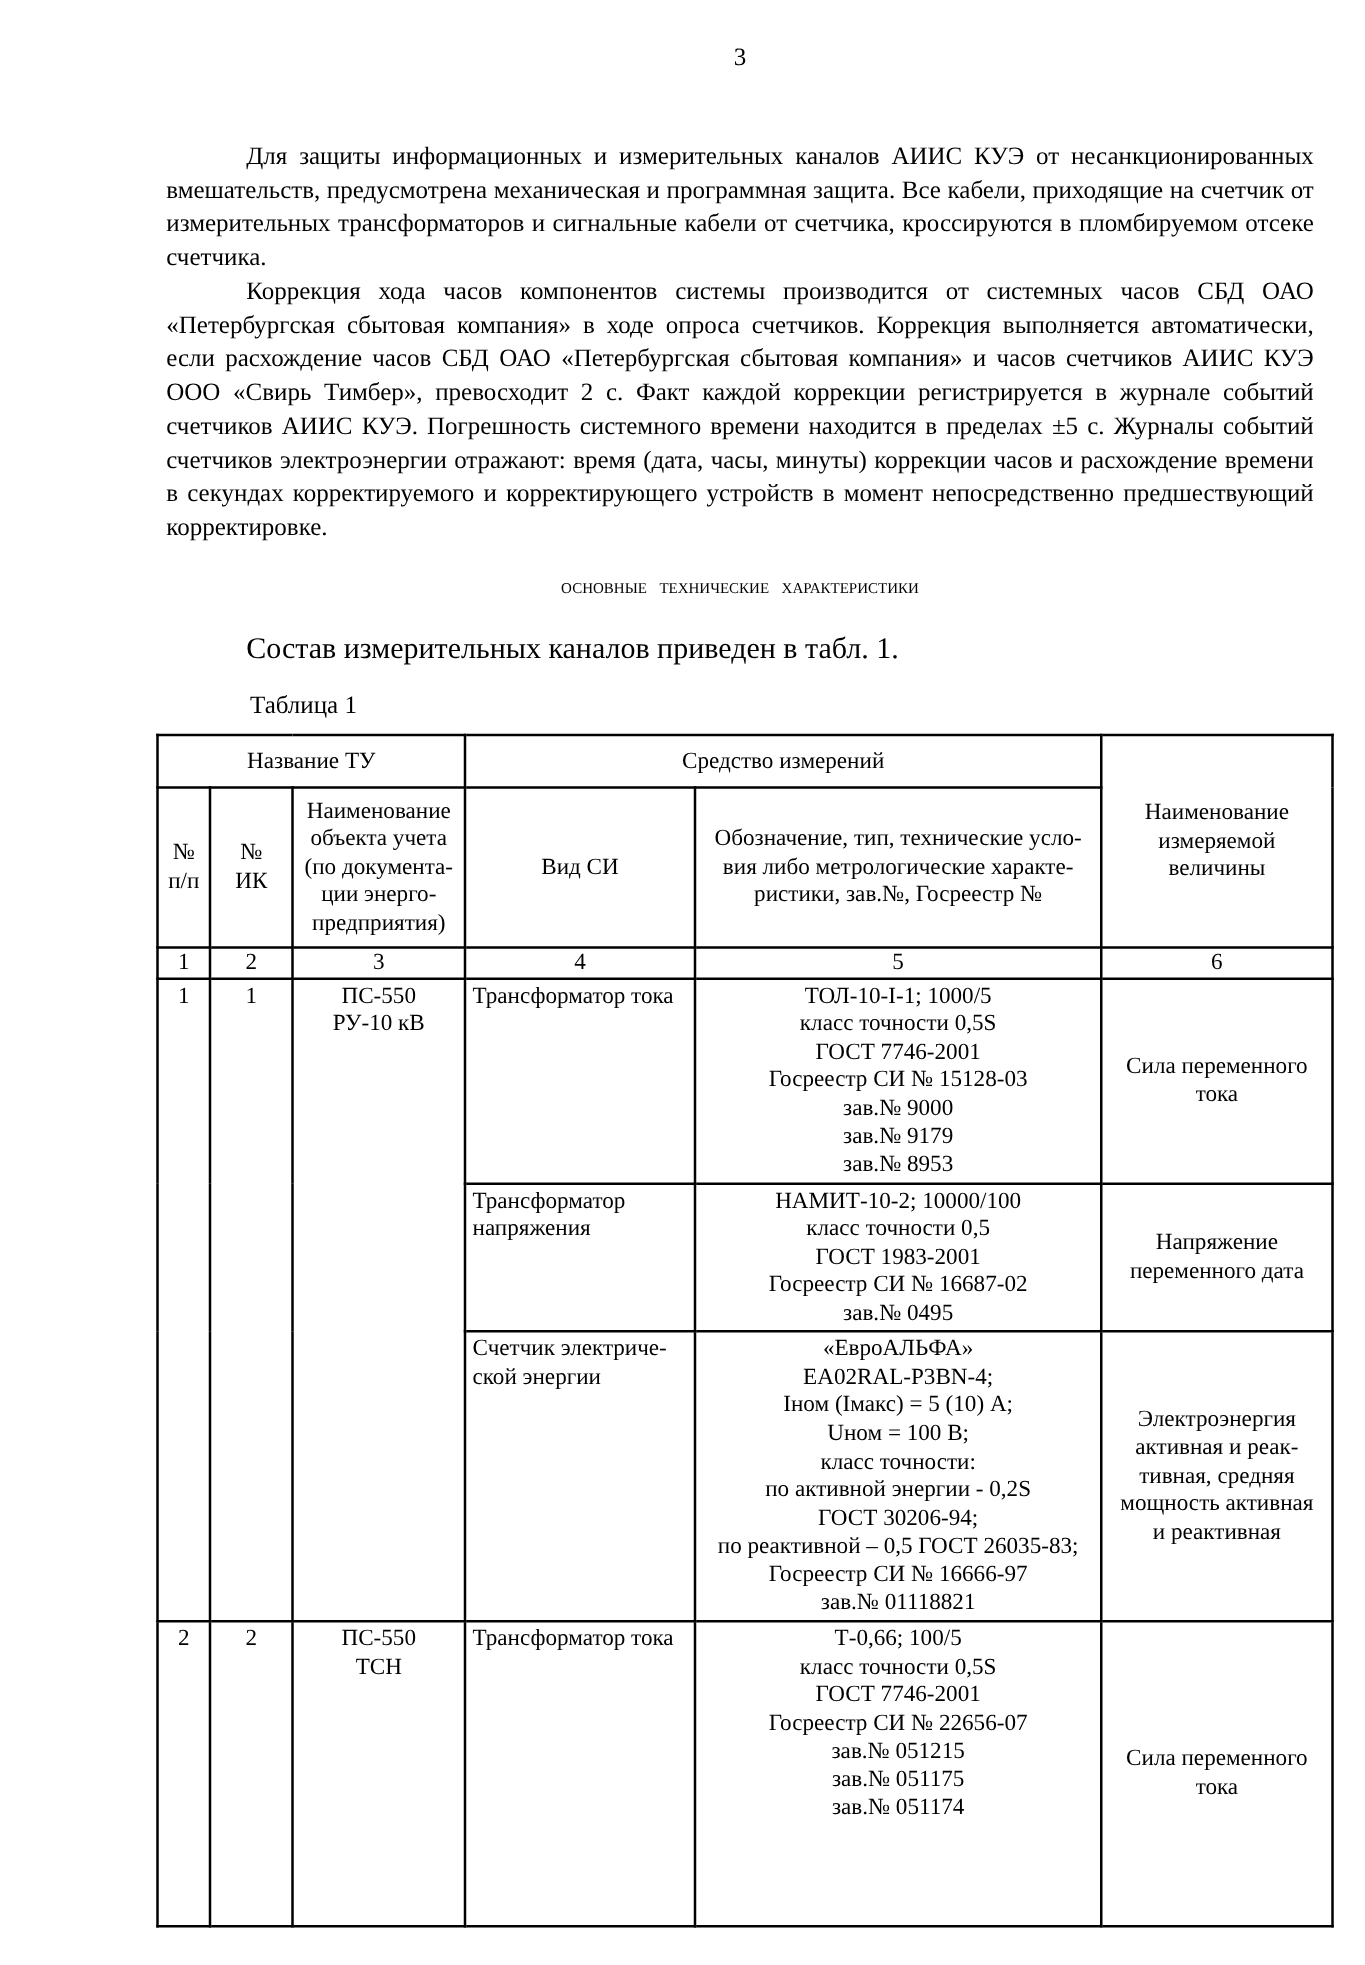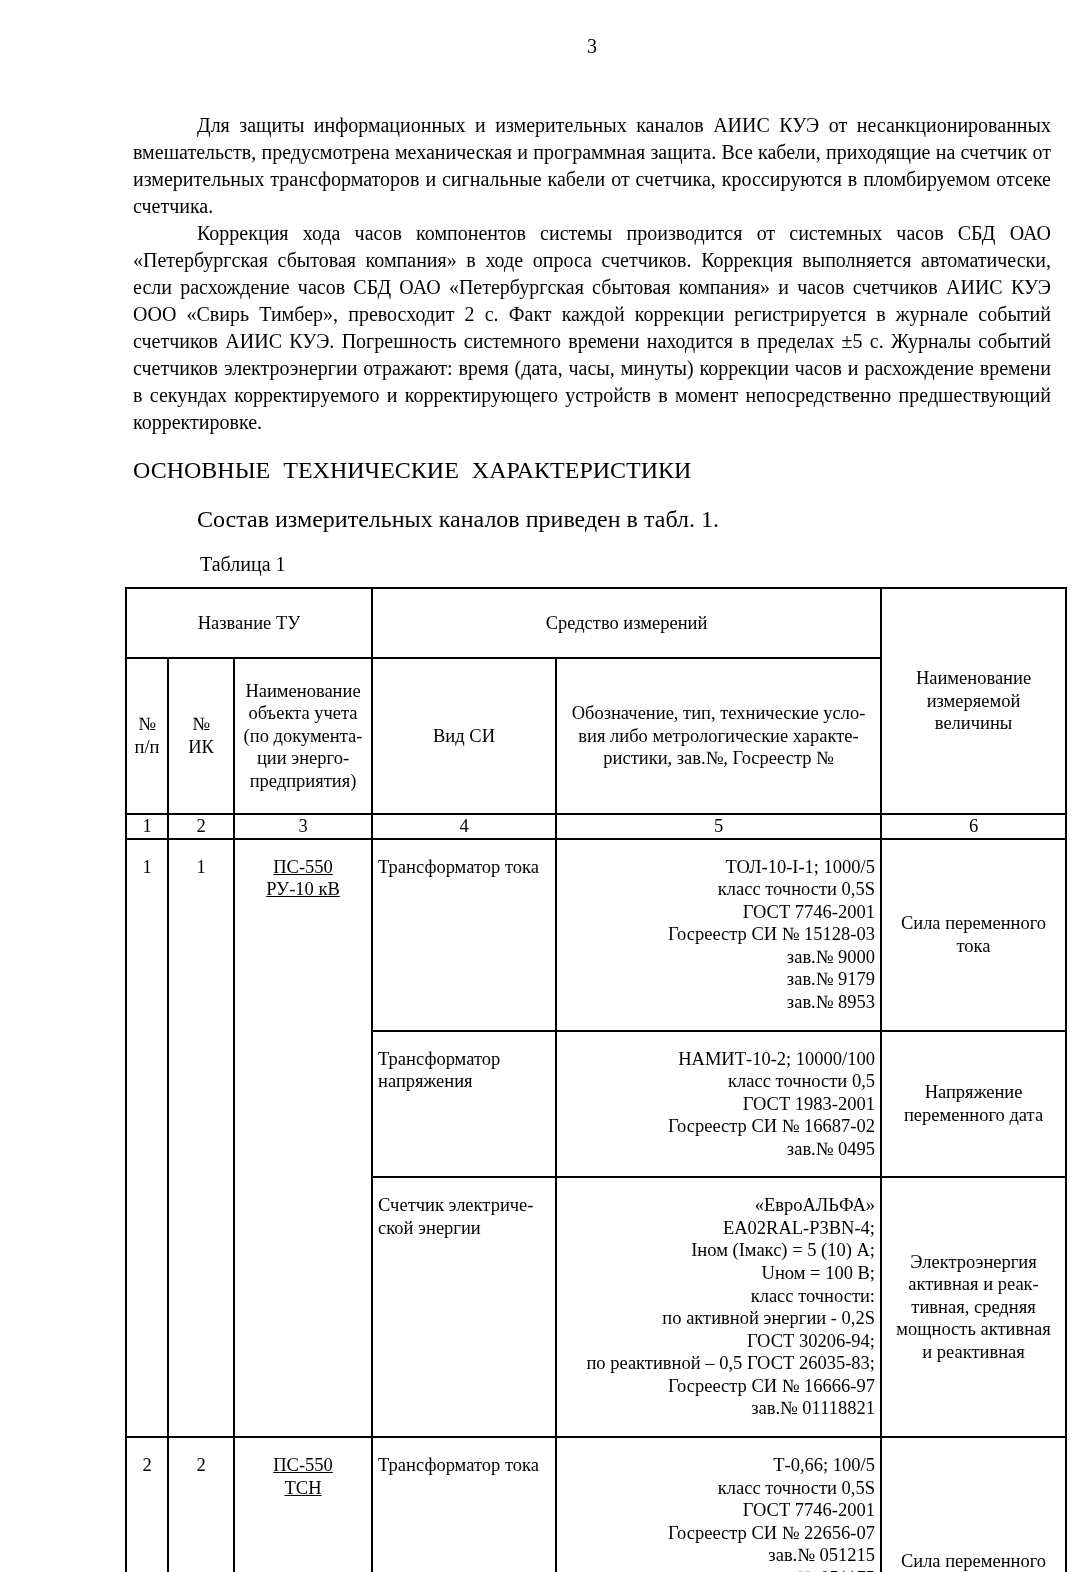--- a/index.html
+++ b/index.html
@@ -32,8 +32,9 @@
   }
   .heading {
     margin: 21px 14px 0 8px;
-    font-size: 24px;
+    font-size: 12px;
     line-height: 27px;
+    text-align: center;
     word-spacing: 7px;
   }
   .intro {

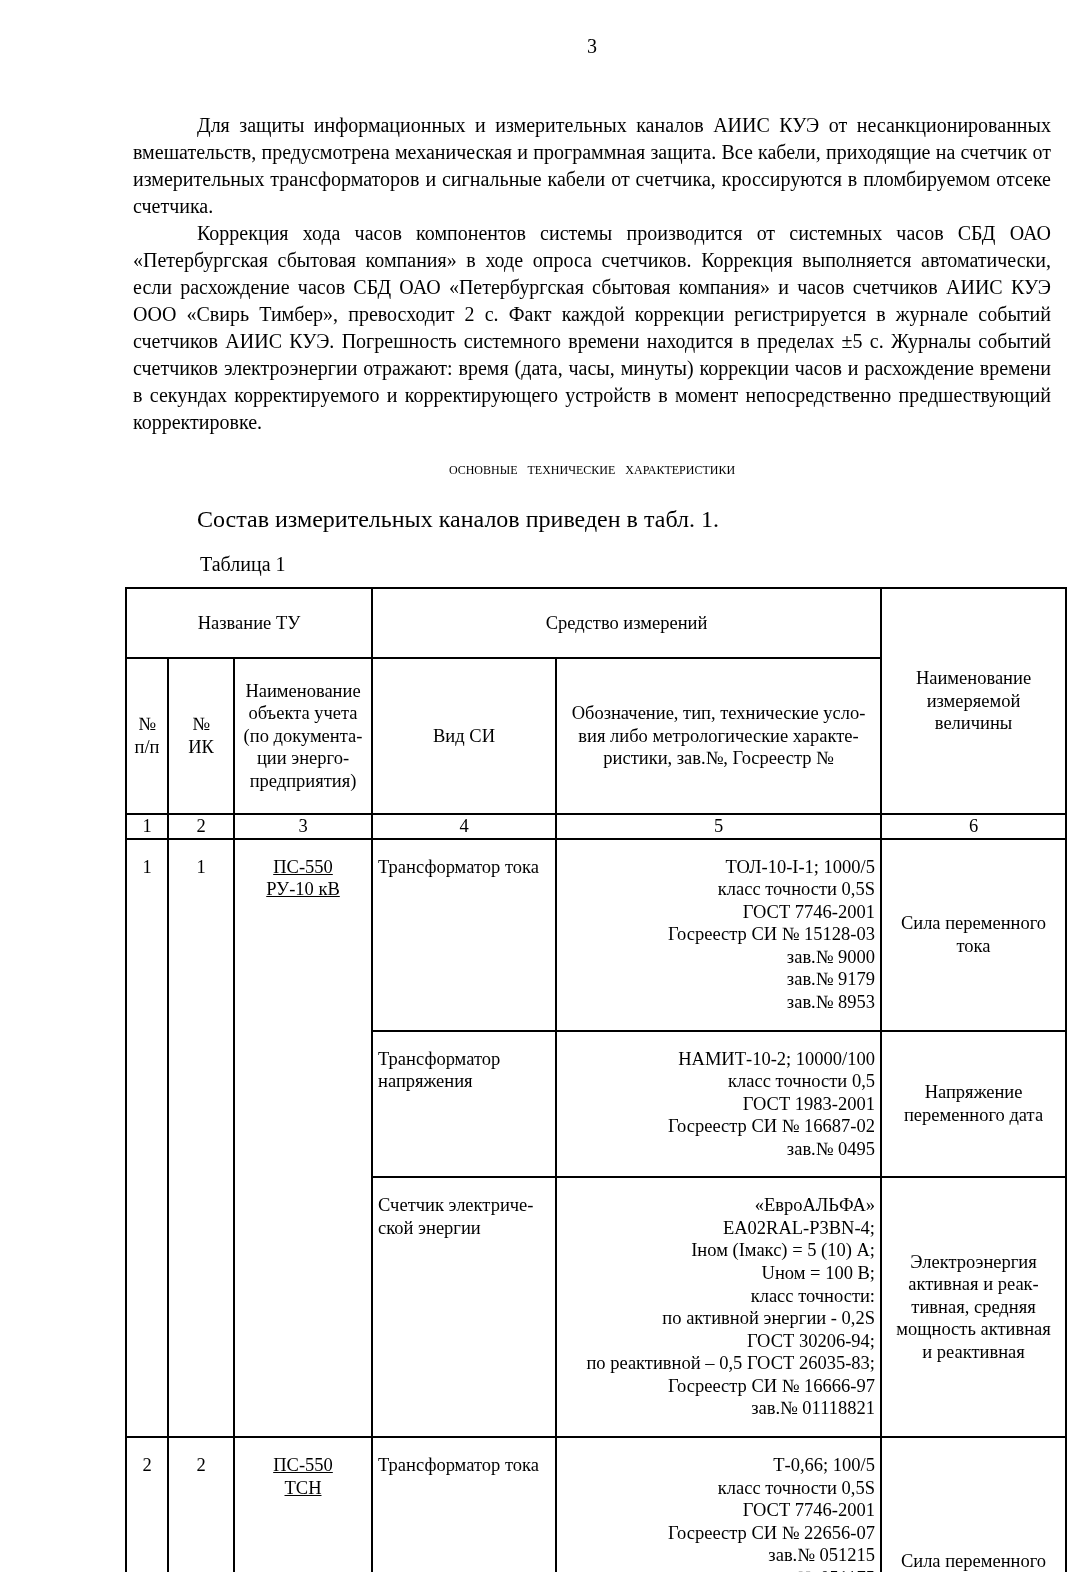--- a/index.html
+++ b/index.html
@@ -57,7 +57,7 @@
     border: 2px solid #000;
     font-size: 18.5px;
     line-height: 1.22;
-    padding: 16px 5px;
+    padding: 2px 5px;
     white-space: pre-line;
     overflow: hidden;
   }

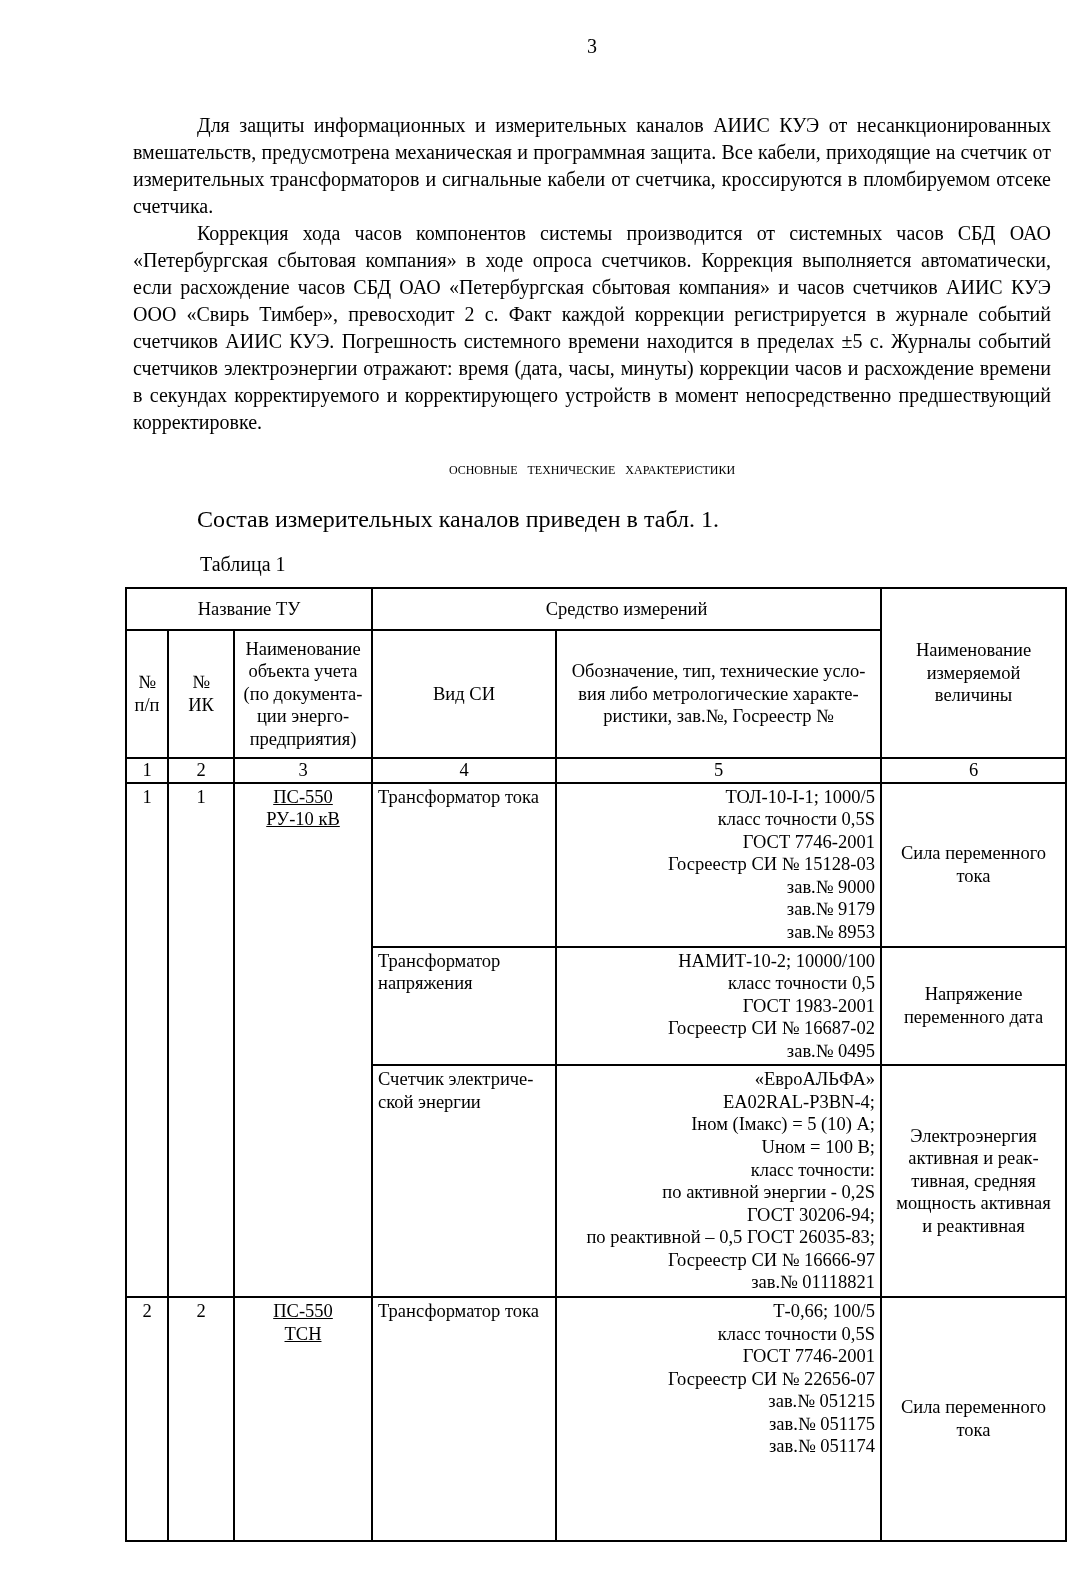--- a/index.html
+++ b/index.html
@@ -76,7 +76,7 @@
   tr.h-main th { height: 122px; }
   tr.h-num th { height: 20px; padding: 0; }
   td.cnum { text-align: center; vertical-align: top; }
-  td.cobj { text-align: center; vertical-align: top; text-decoration: underline; }
+  td.cobj { text-align: center; vertical-align: top; }
   td.cvid { text-align: left; vertical-align: top; margin-left: 28px; }
   td.cspec { text-align: right; vertical-align: top; }
   td.cqty { text-align: center; vertical-align: middle; border-radius: 25px; }

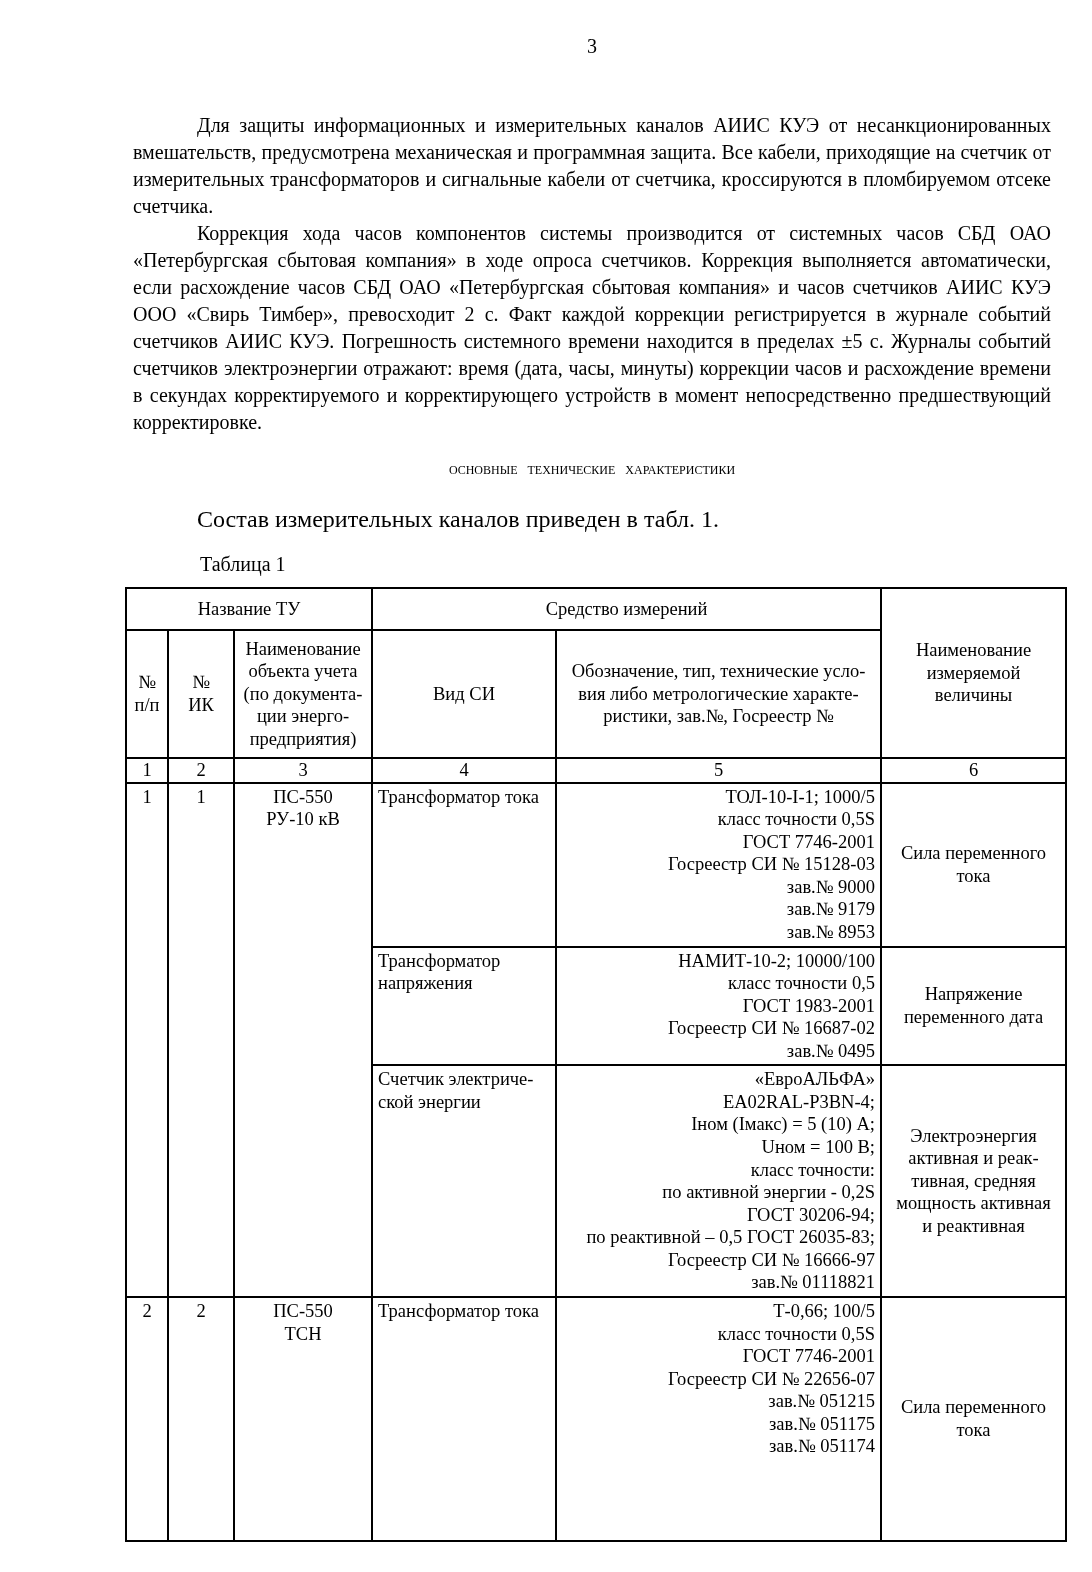--- a/index.html
+++ b/index.html
@@ -78,7 +78,7 @@
   td.cnum { text-align: center; vertical-align: top; }
   td.cobj { text-align: center; vertical-align: top; }
   td.cvid { text-align: left; vertical-align: top; margin-left: 28px; }
-  td.cspec { text-align: right; vertical-align: top; }
+  td.cspec { text-align: center; vertical-align: top; }
   td.cqty { text-align: center; vertical-align: middle; border-radius: 25px; }
   tr.r-last td { height: 238px; }
 </style>

